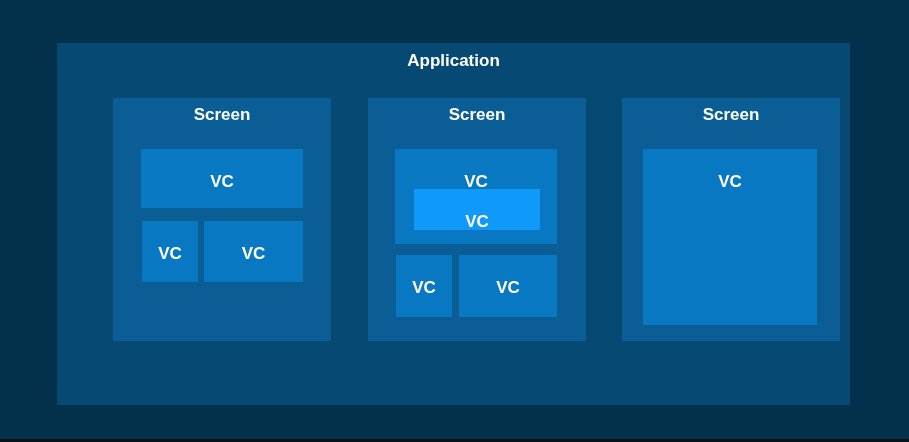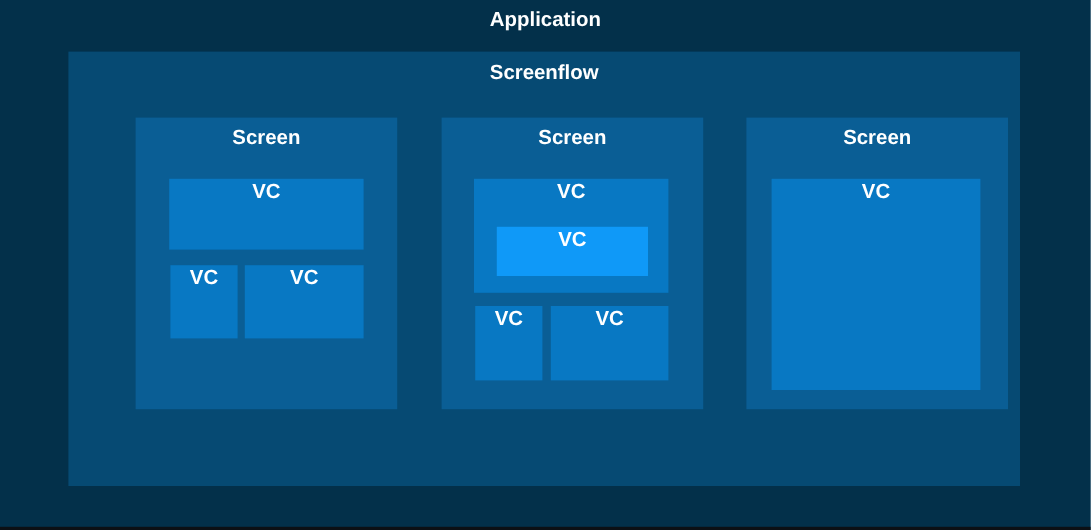--- a/index.html
+++ b/index.html
@@ -91,7 +91,6 @@
 
 <div class="stage">
 
-  <div class="app-title">Application</div>
 
   <div class="screenflow">
 

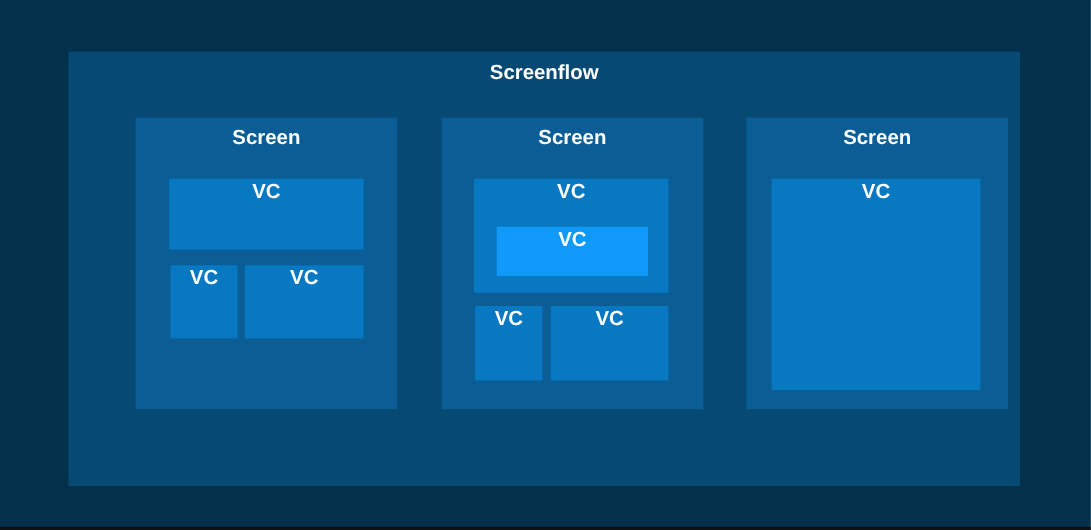--- a/index.html
+++ b/index.html
@@ -94,7 +94,7 @@
 
   <div class="screenflow">
 
-    <div class="screenflow-title">Screenflow</div>
+    <div class="screenflow-title">Application</div>
 
     <div class="screen screen-1">
       <div class="screen-title">Screen</div>

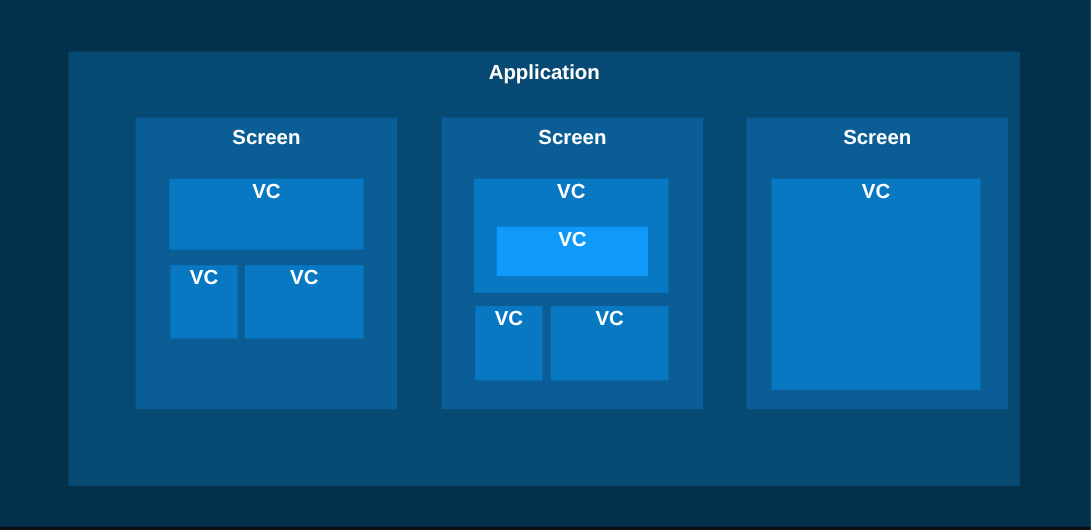--- a/index.html
+++ b/index.html
@@ -59,7 +59,7 @@
     background: var(--vc, #0878c3);
     text-align: center;
     box-sizing: border-box;
-    padding-top: 1px;
+    padding-top: 23px;
   }
   .vc-highlight { background: var(--vc-highlight, #0f99f8); }
 

